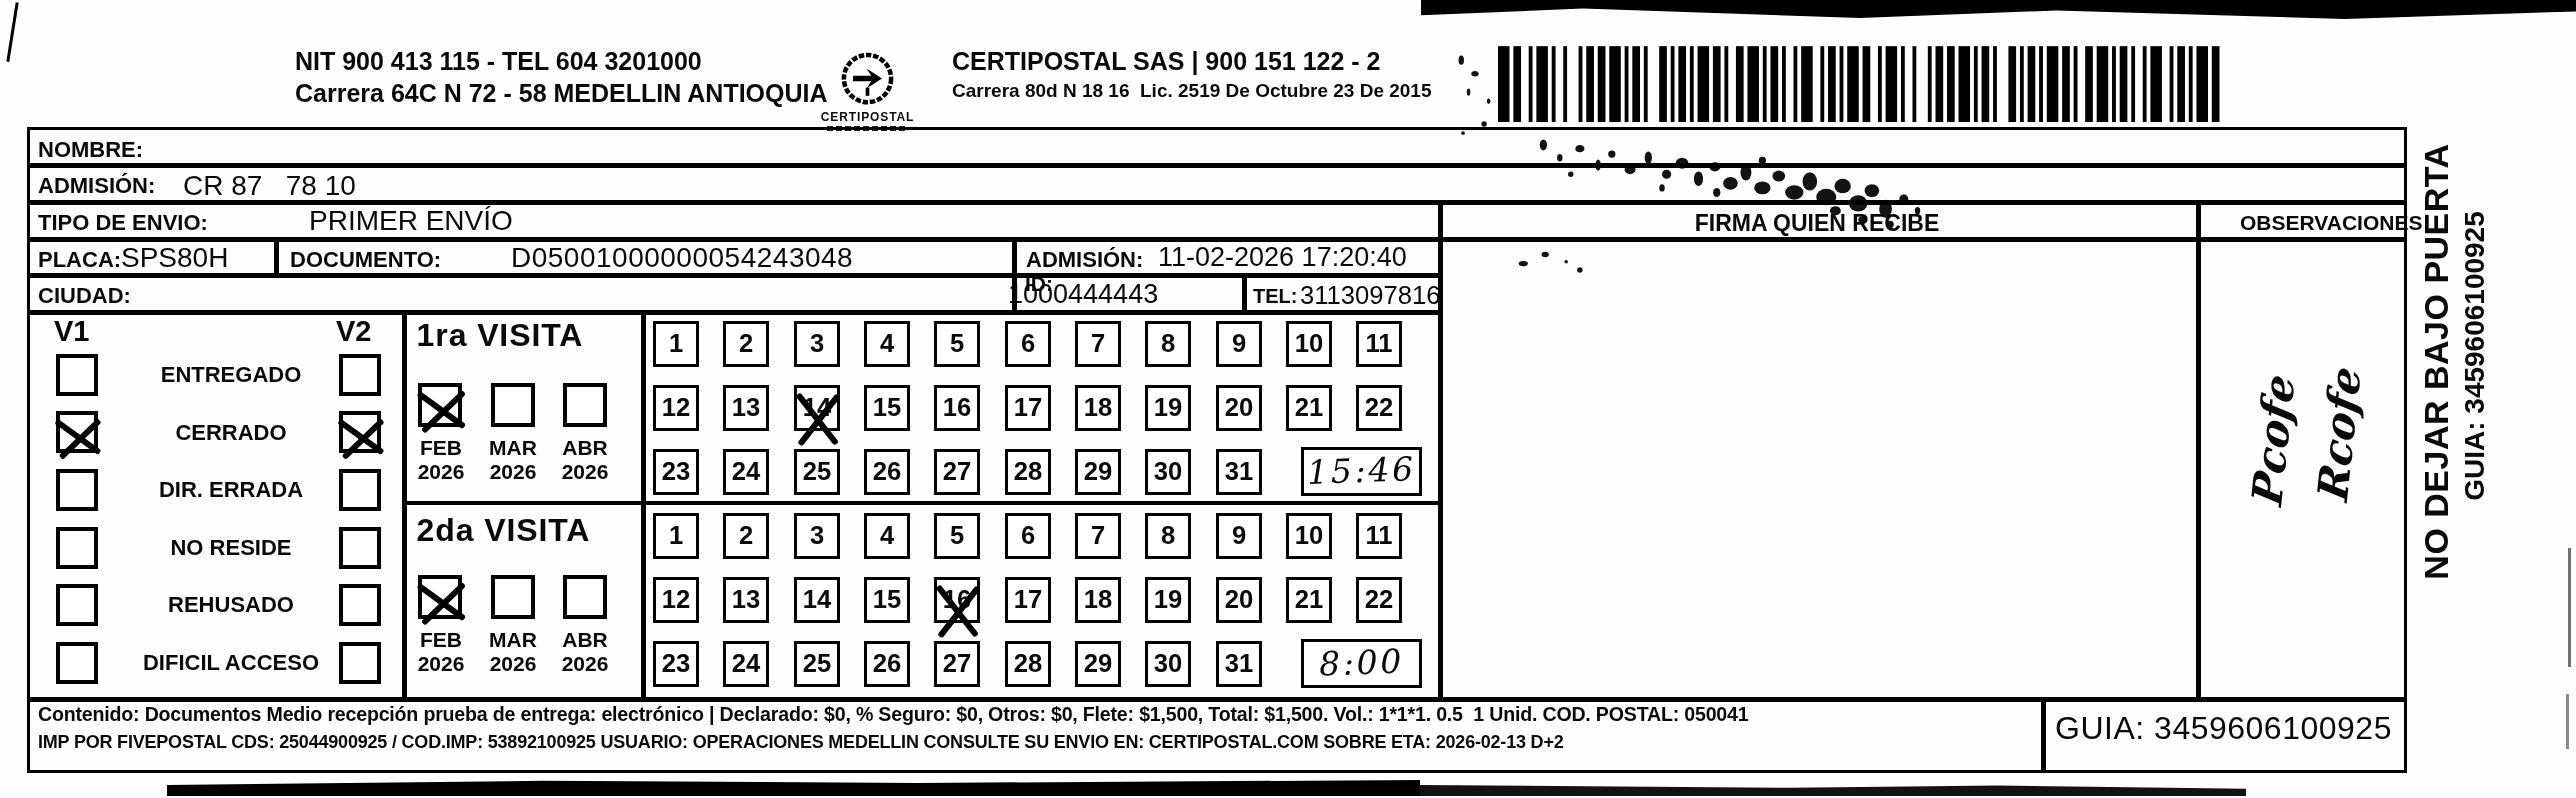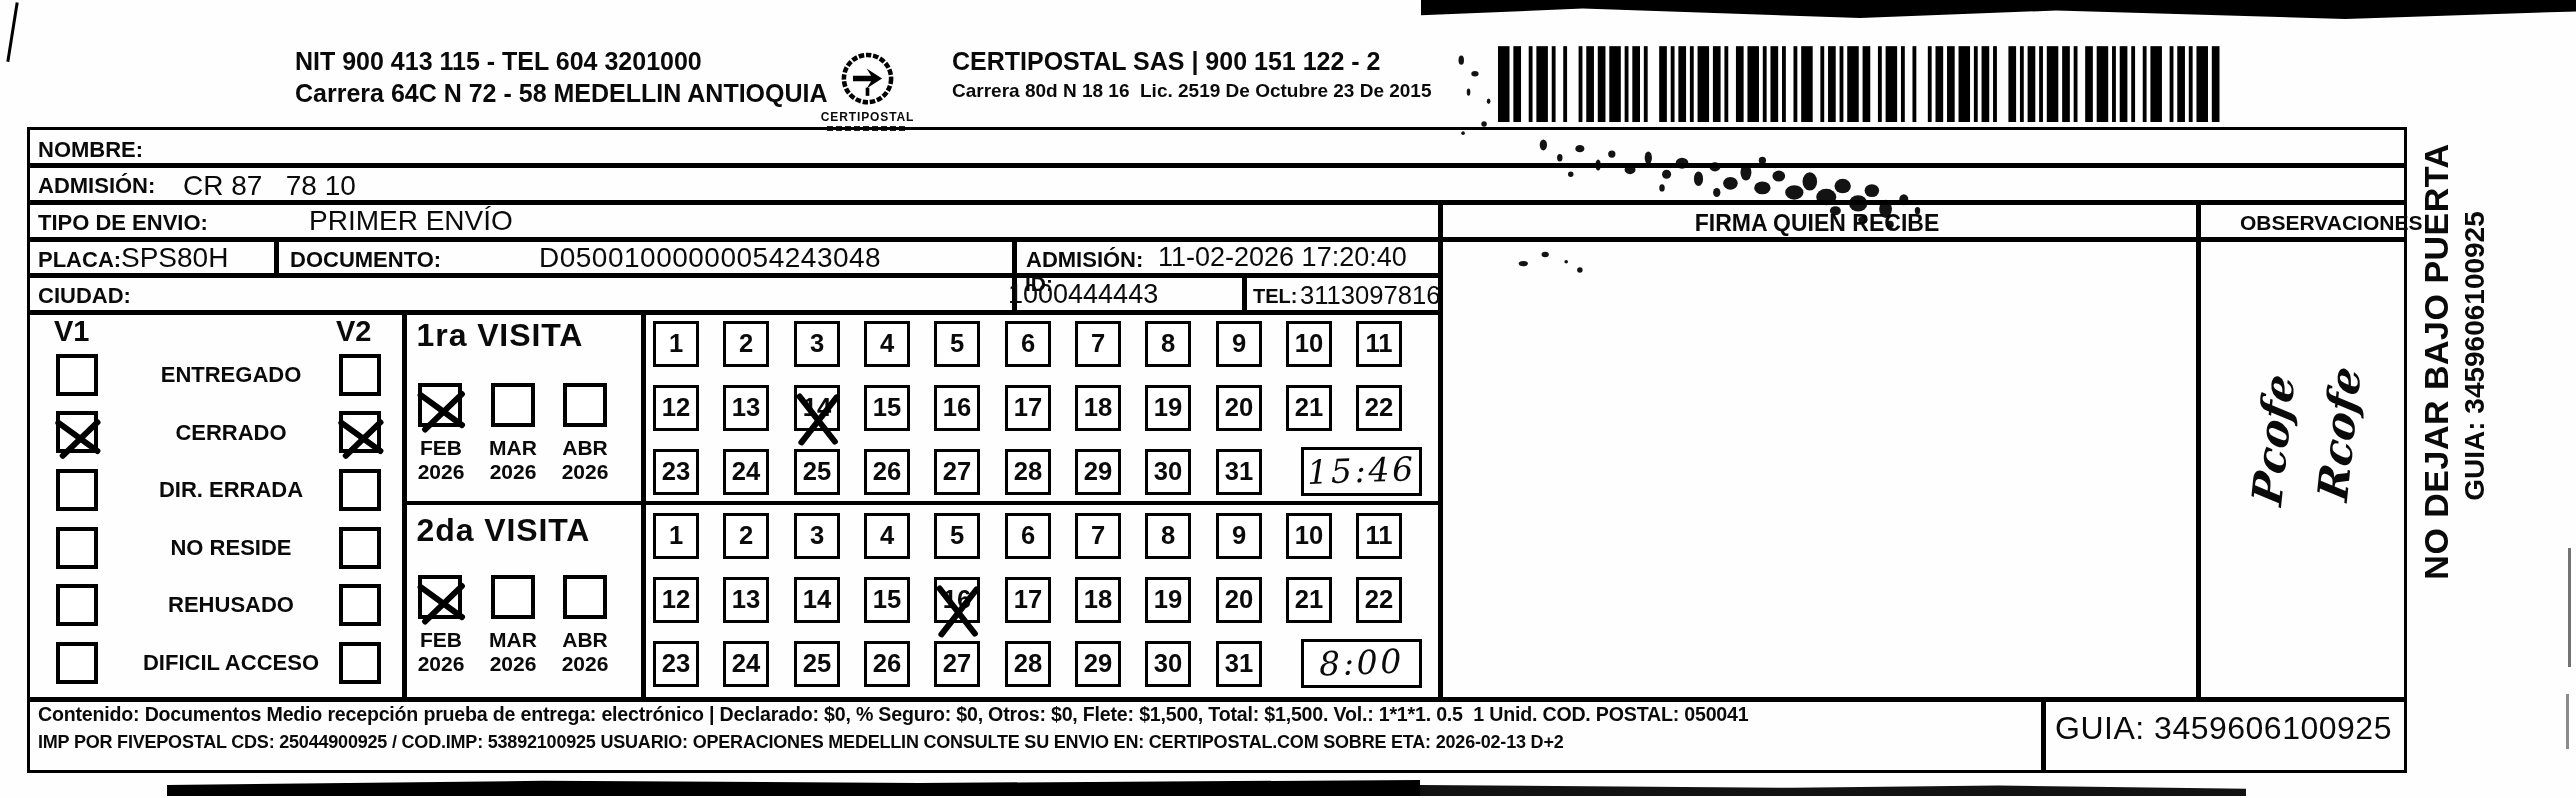--- a/index.html
+++ b/index.html
@@ -167,7 +167,7 @@
   <div class="abs lbl" style="left:38px;top:247px;font-size:22px;">PLACA:</div>
   <div class="abs" style="left:121px;top:242px;font-size:28px;">SPS80H</div>
   <div class="abs lbl" style="left:290px;top:247px;font-size:22px;">DOCUMENTO:</div>
-  <div class="abs" style="left:511px;top:242px;font-size:28px;letter-spacing:0.5px;margin-left:28px;">D05001000000054243048</div>
+  <div class="abs" style="left:511px;top:242px;font-size:28px;letter-spacing:0.5px;">D05001000000054243048</div>
   <div class="abs lbl" style="left:1026px;top:247px;font-size:22px;">ADMISIÓN:</div>
   <div class="abs" style="left:1158px;top:242px;font-size:27px;">11-02-2026 17:20:40</div>
 

